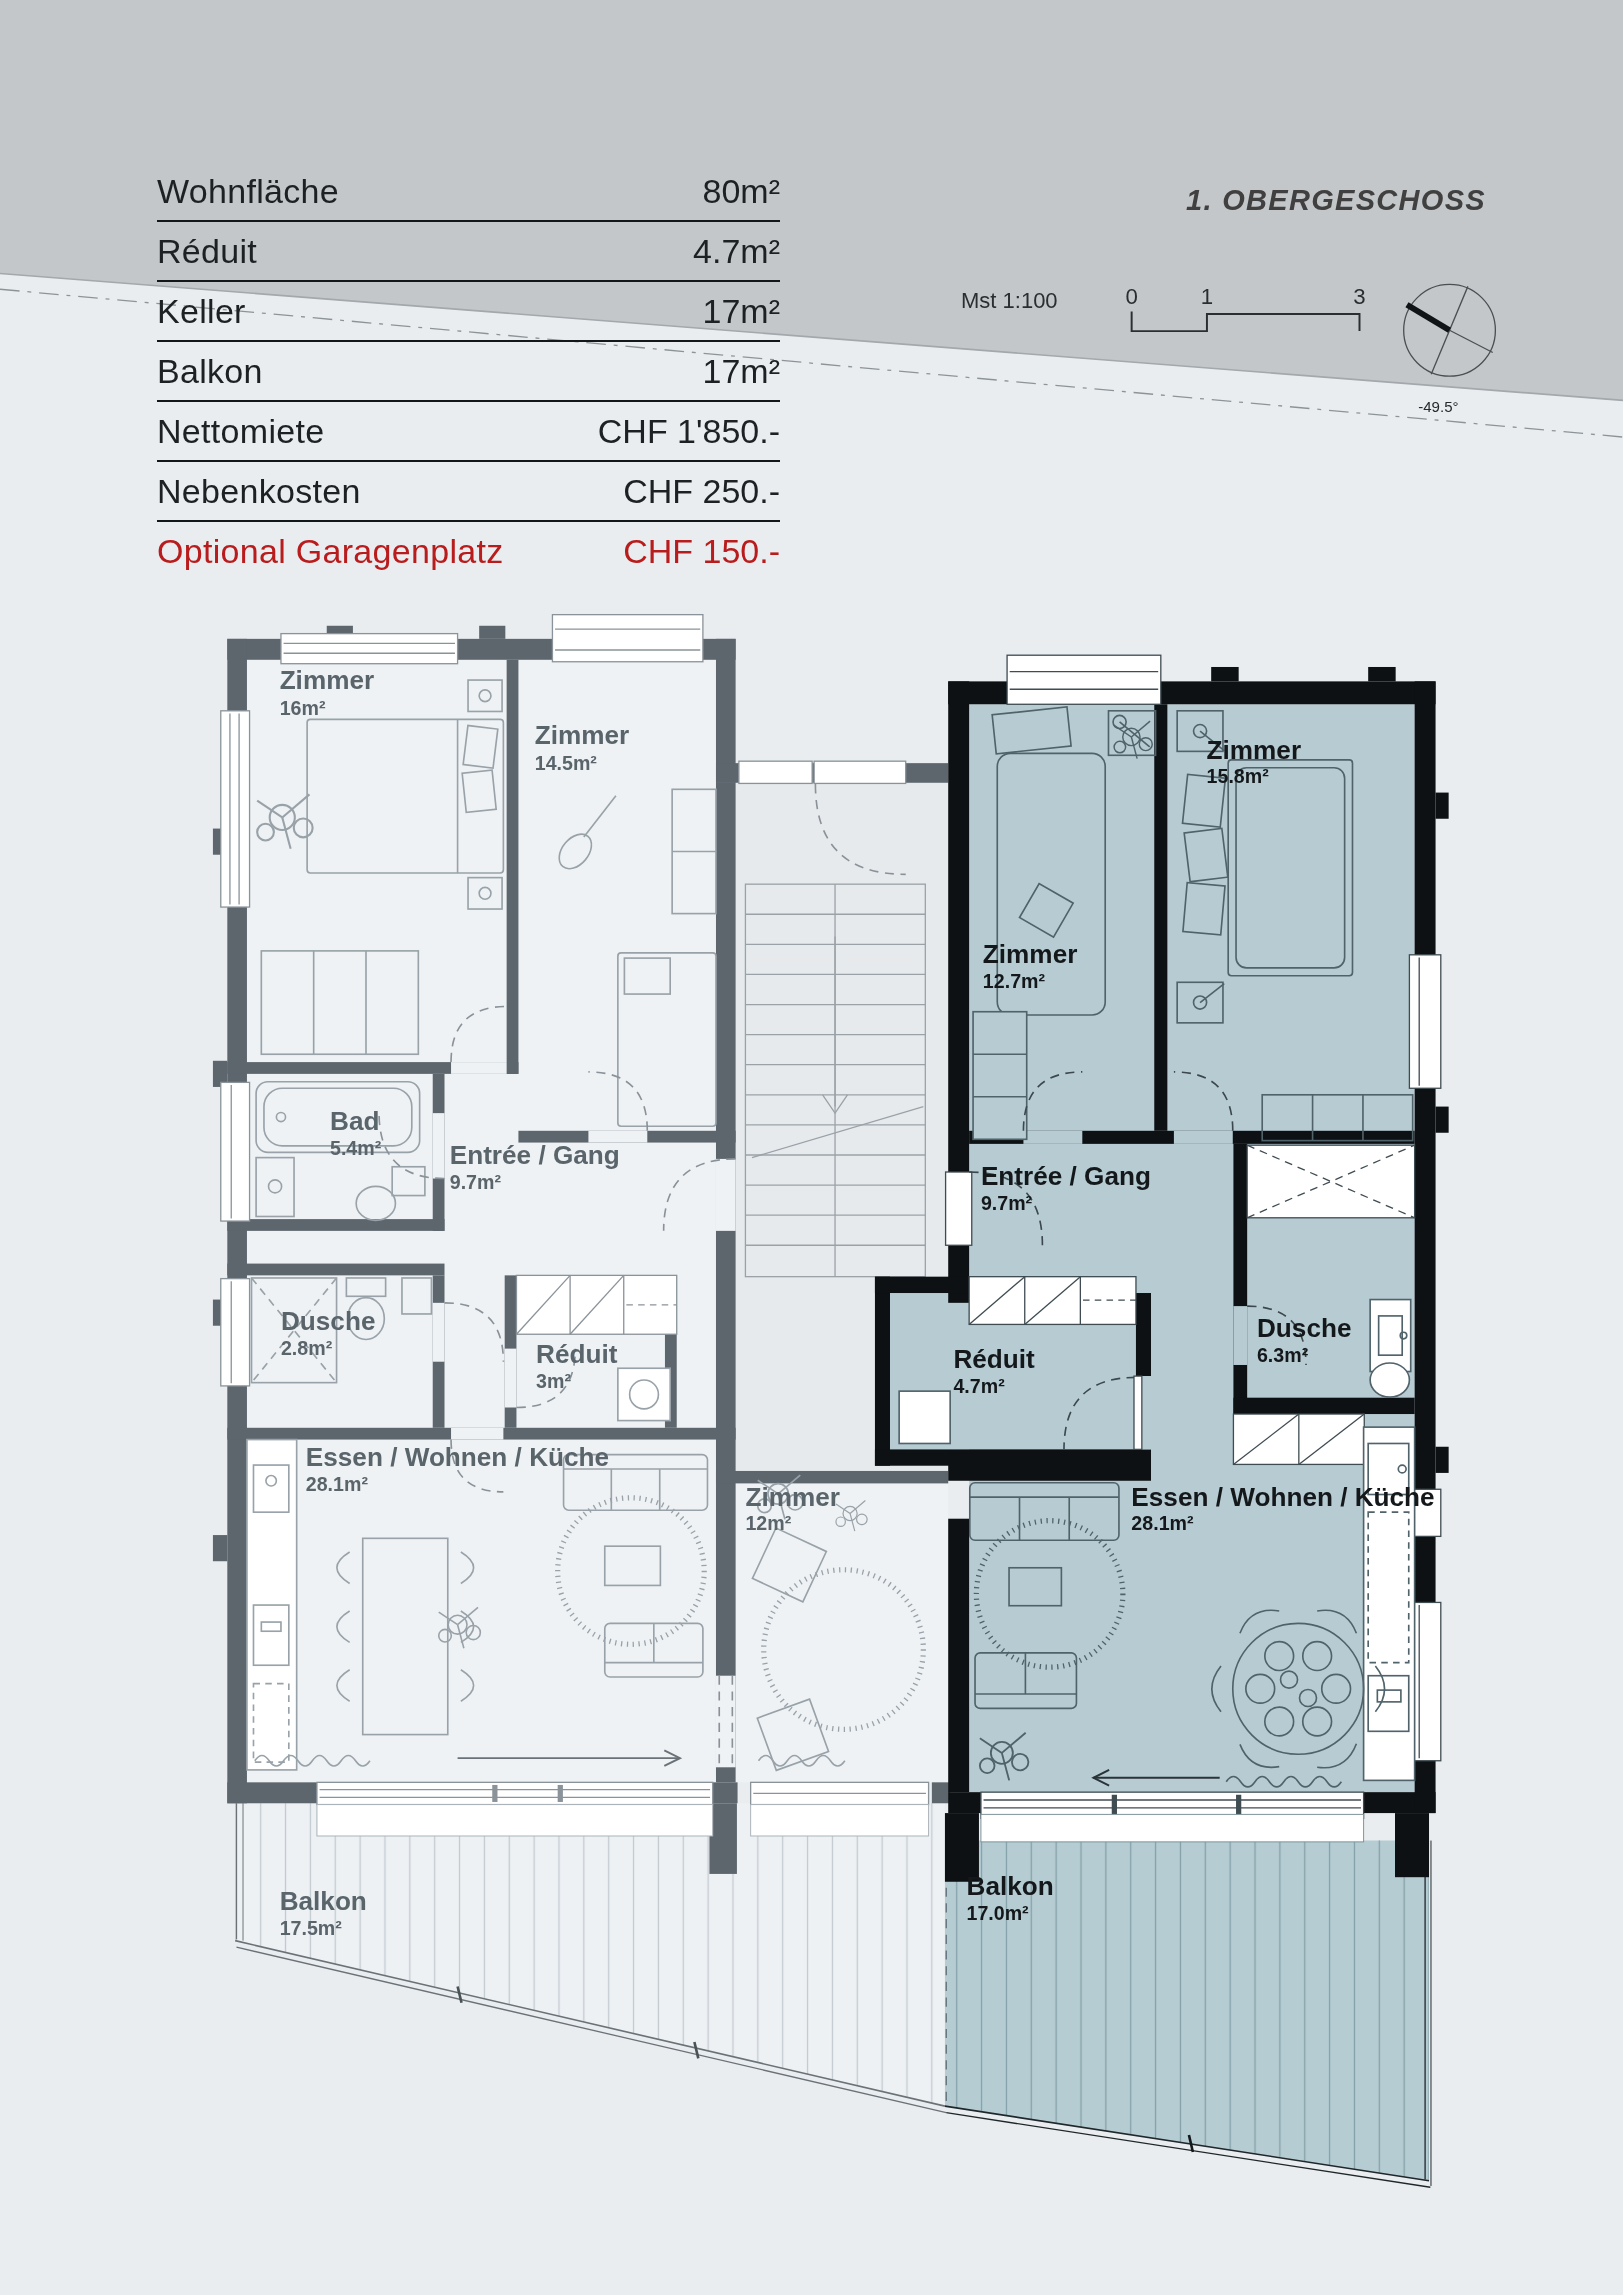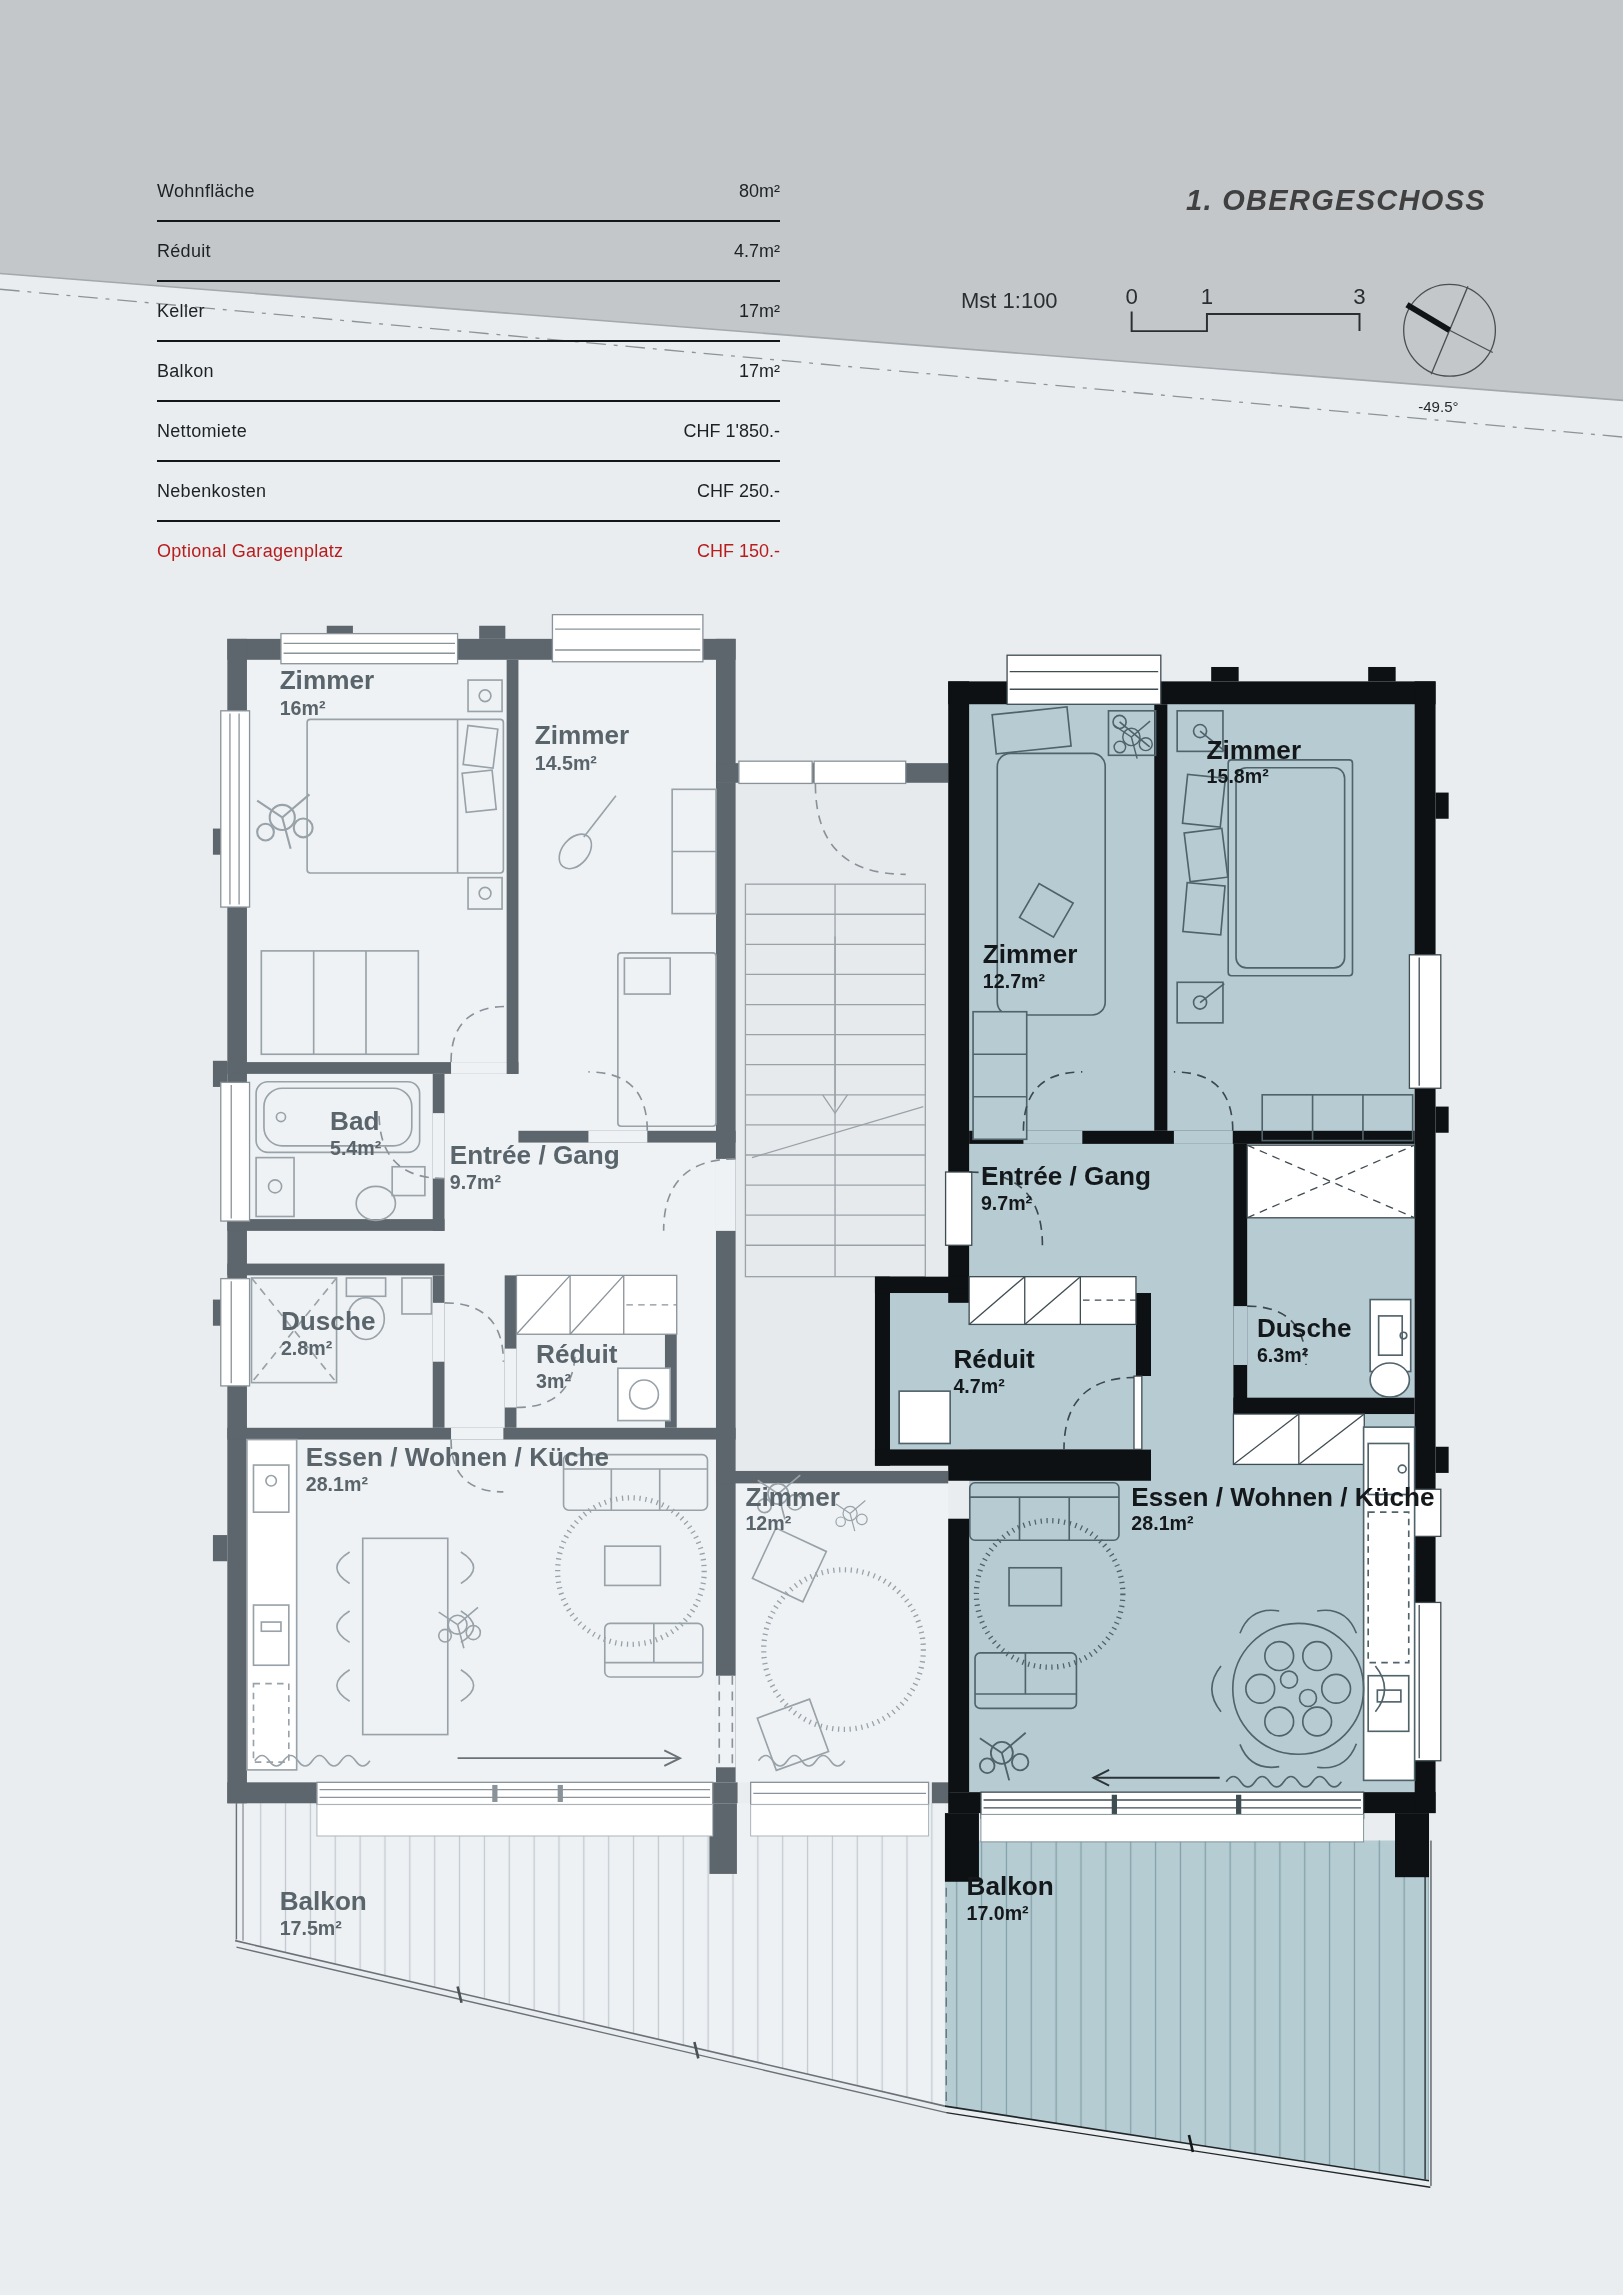--- a/index.html
+++ b/index.html
@@ -9,7 +9,7 @@
   .bg-svg{left:0;top:0;}
   .info-table{position:absolute;left:157px;top:162px;width:623px;}
   .info-row{display:flex;justify-content:space-between;align-items:center;height:58px;
-            border-bottom:2px solid #14171a;font-size:18px;color:#1d2124;}
+            border-bottom:2px solid #14171a;font-size:34px;color:#1d2124;}
   .info-row:last-child{border-bottom:none;color:#b91c1c;}
   .info-row .lbl{letter-spacing:0.3px;}
   .info-row .val{}

